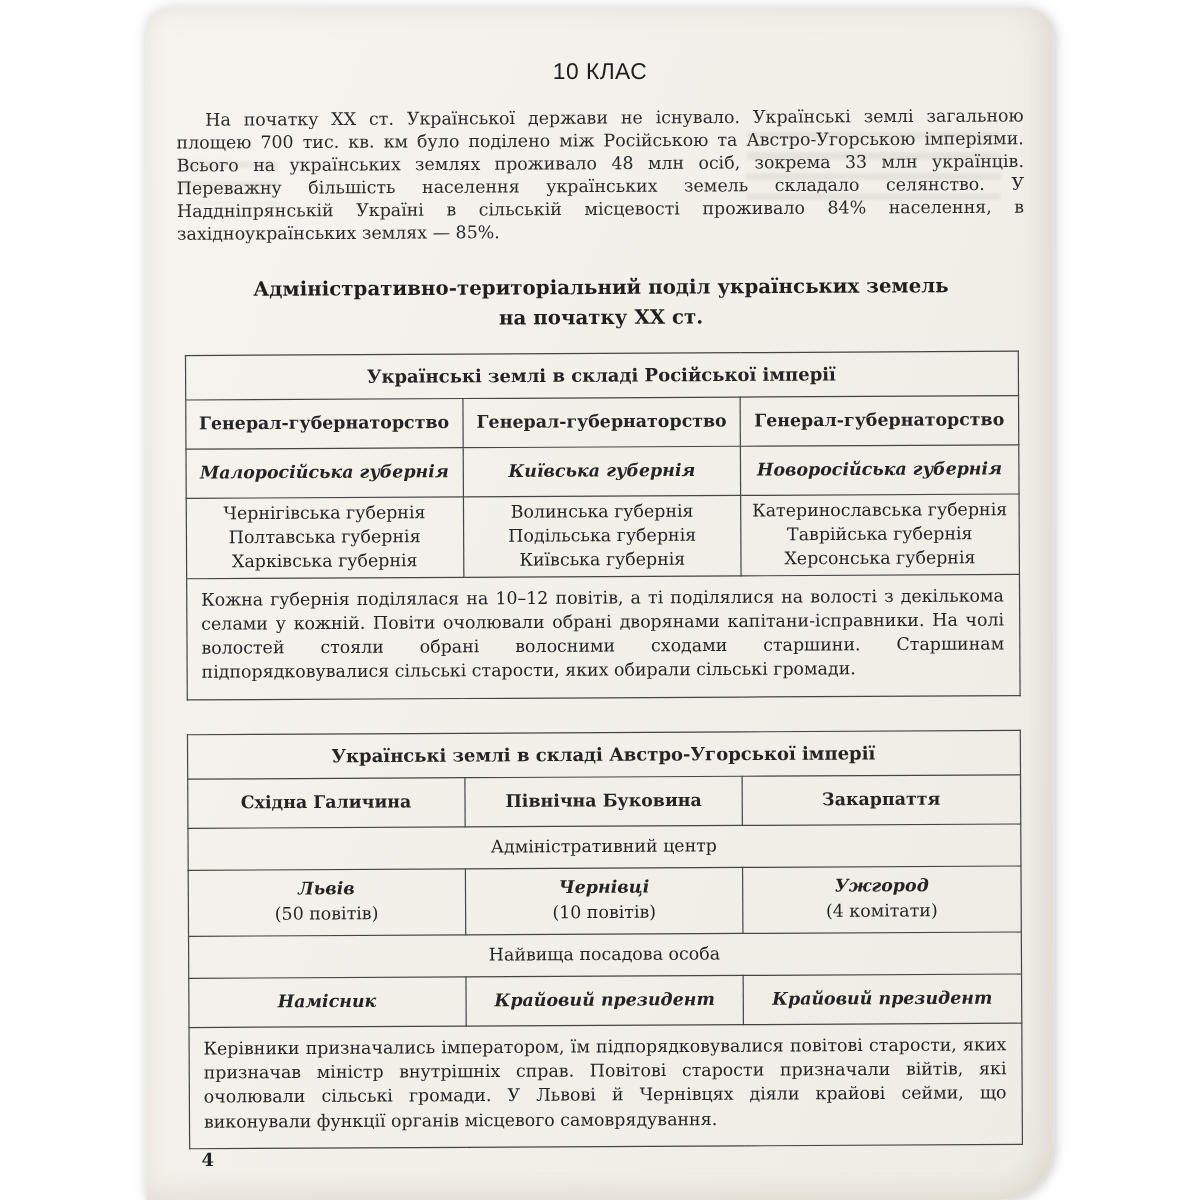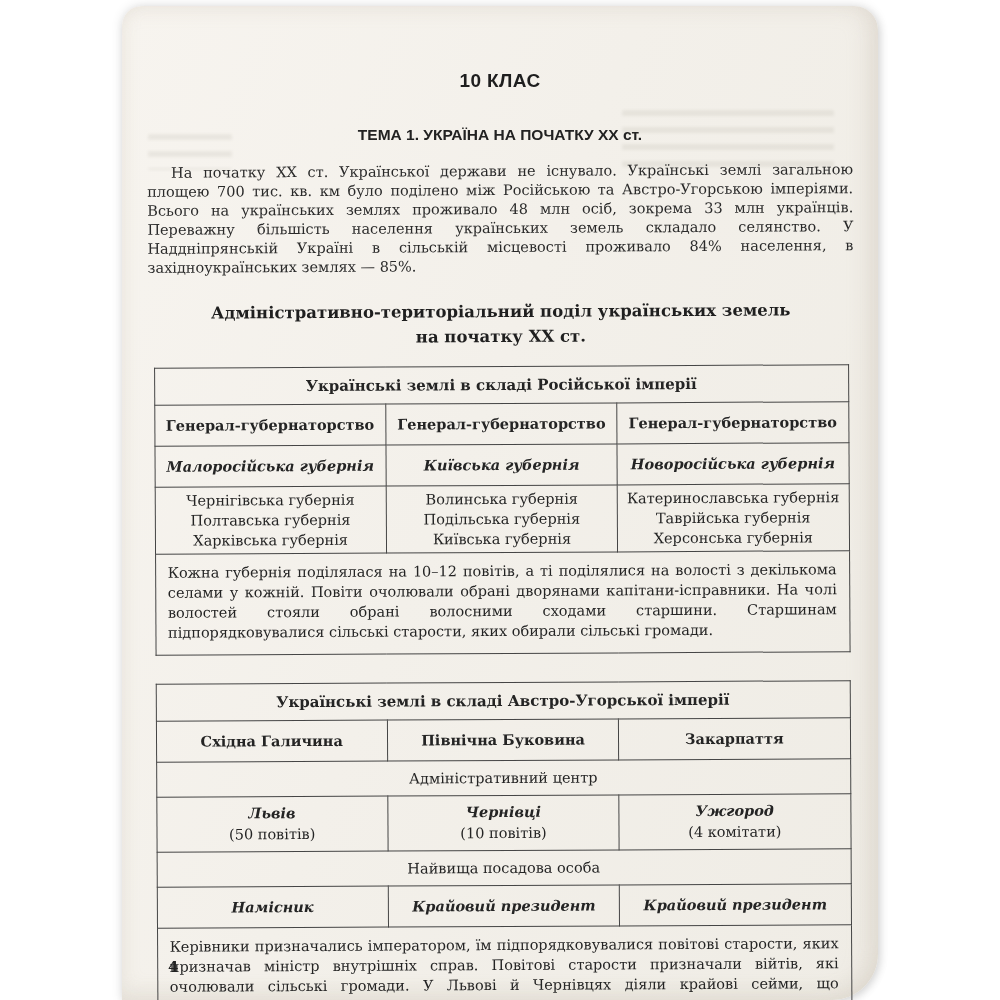--- a/index.html
+++ b/index.html
@@ -41,10 +41,10 @@
   .ghost-b { top: 128px; left: 26px;  width: 84px;  height: 36px; }
 
   .grade {
-    padding-top: 64px;
+    padding-top: 44px;
     text-align: center;
     font-family: "Liberation Sans", sans-serif;
-    font-weight: bold;
+    font-weight: normal;
     font-size: 19px;
     letter-spacing: 0.4px;
     color: #1e1e1e;

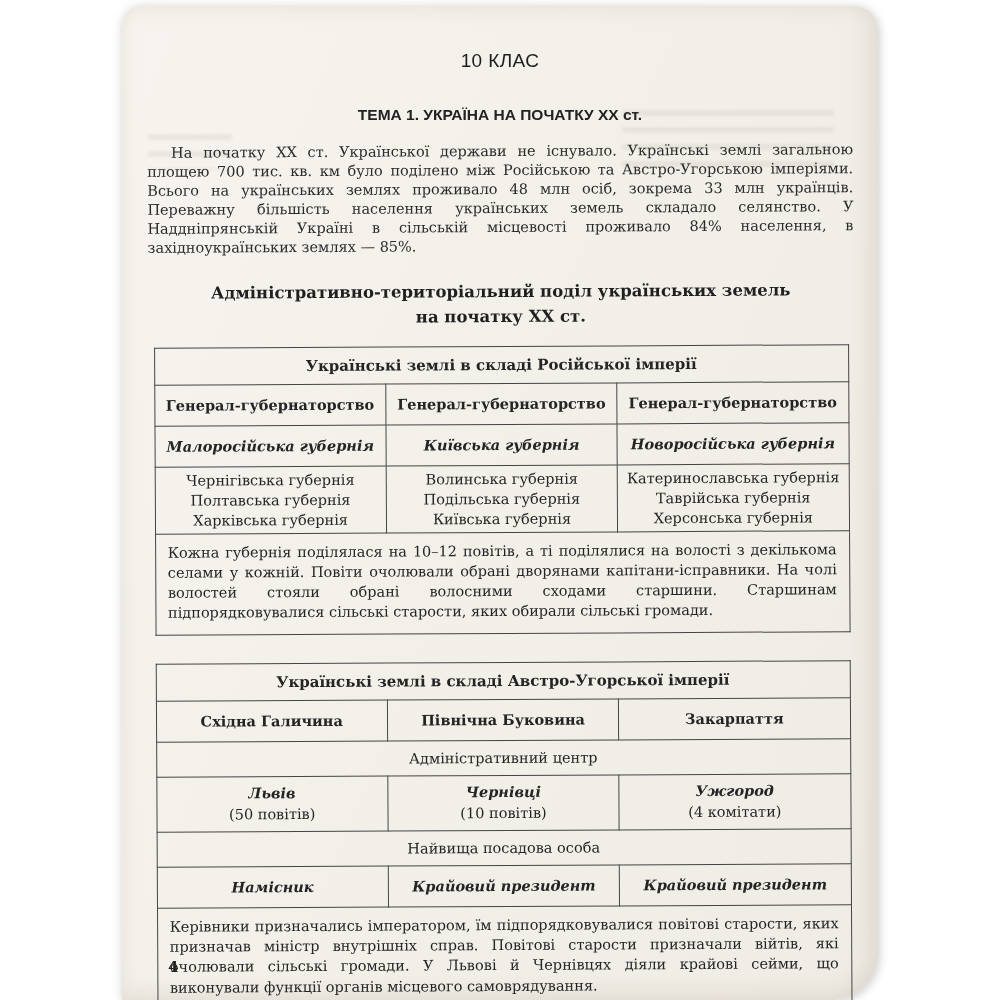--- a/index.html
+++ b/index.html
@@ -137,7 +137,6 @@
     <div class="ghost ghost-b"></div>
 
     <div class="grade">10 КЛАС</div>
-    <div class="topic">ТЕМА 1. УКРАЇНА НА ПОЧАТКУ XX ст.</div>
 
     <div class="tilt">
       <p class="intro">На початку XX ст. Української держави не існувало. Українські землі загальною площею 700 тис. кв. км було поділено між Російською та Австро-Угорською імперіями. Всього на українських землях проживало 48 млн осіб, зокрема 33 млн українців. Переважну більшість населення українських земель складало селянство. У Наддніпрянській Україні в сільській місцевості проживало 84% населення, в західноукраїнських землях — 85%.</p>

